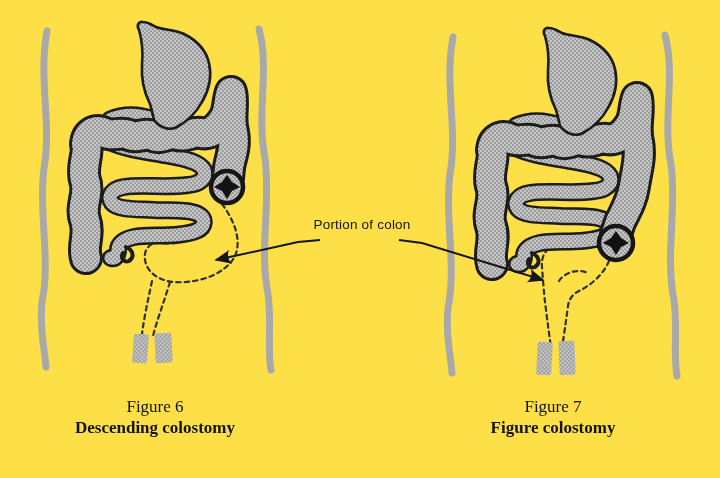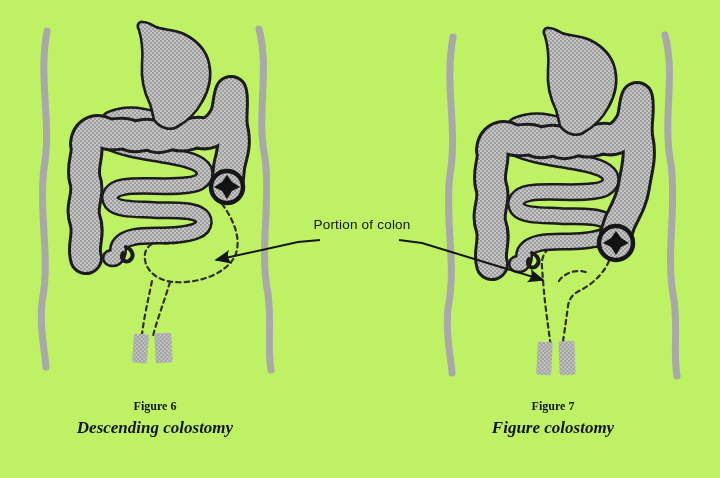--- a/index.html
+++ b/index.html
@@ -4,7 +4,7 @@
 <style>
   html,body{margin:0;padding:0;background:#ffffff;}
   .stage{
-    position:relative;width:720px;height:478px;background:#bef264;overflow:hidden;
+    position:relative;width:720px;height:478px;background:#fde047;overflow:hidden;
     font-family:"Liberation Sans",sans-serif;
   }
   .stage svg{position:absolute;left:0;top:0;}

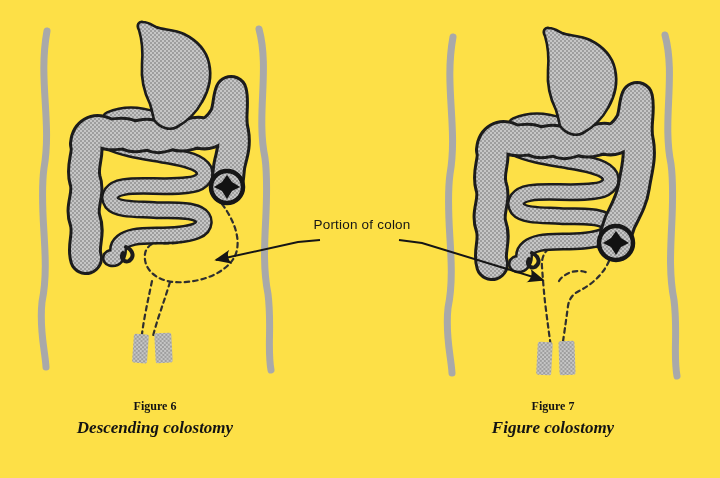--- a/index.html
+++ b/index.html
@@ -16,7 +16,7 @@
     position:absolute;text-align:center;color:#131313;
     font-family:"Liberation Serif",serif;
   }
-  .caption .num{font-weight:bold;font-size:12px;line-height:21px;}
+  .caption .num{font-weight:normal;font-size:17px;line-height:21px;}
   .caption .name{font-weight:bold;font-style:italic;font-size:17px;line-height:21px;}
   #cap6{left:45px;top:396px;width:220px;}
   #cap7{left:443px;top:396px;width:220px;}

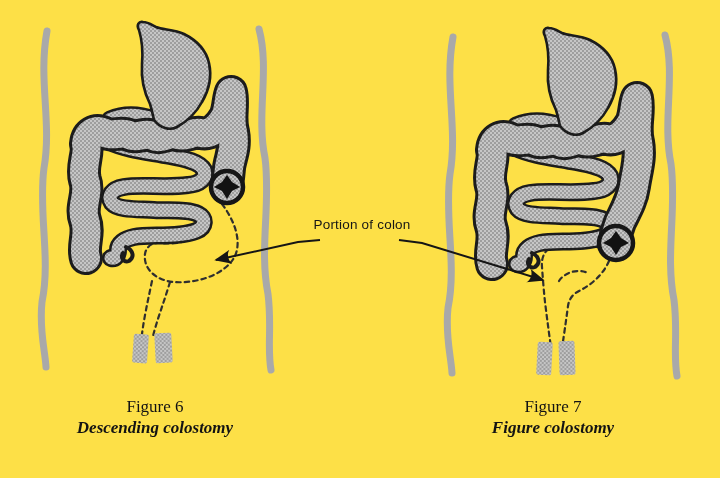--- a/index.html
+++ b/index.html
@@ -17,7 +17,7 @@
     font-family:"Liberation Serif",serif;
   }
   .caption .num{font-weight:normal;font-size:17px;line-height:21px;}
-  .caption .name{font-weight:bold;font-style:italic;font-size:17px;line-height:21px;}
+  .caption .name{font-weight:bold;font-size:17px;line-height:21px;}
   #cap6{left:45px;top:396px;width:220px;}
   #cap7{left:443px;top:396px;width:220px;}
 

